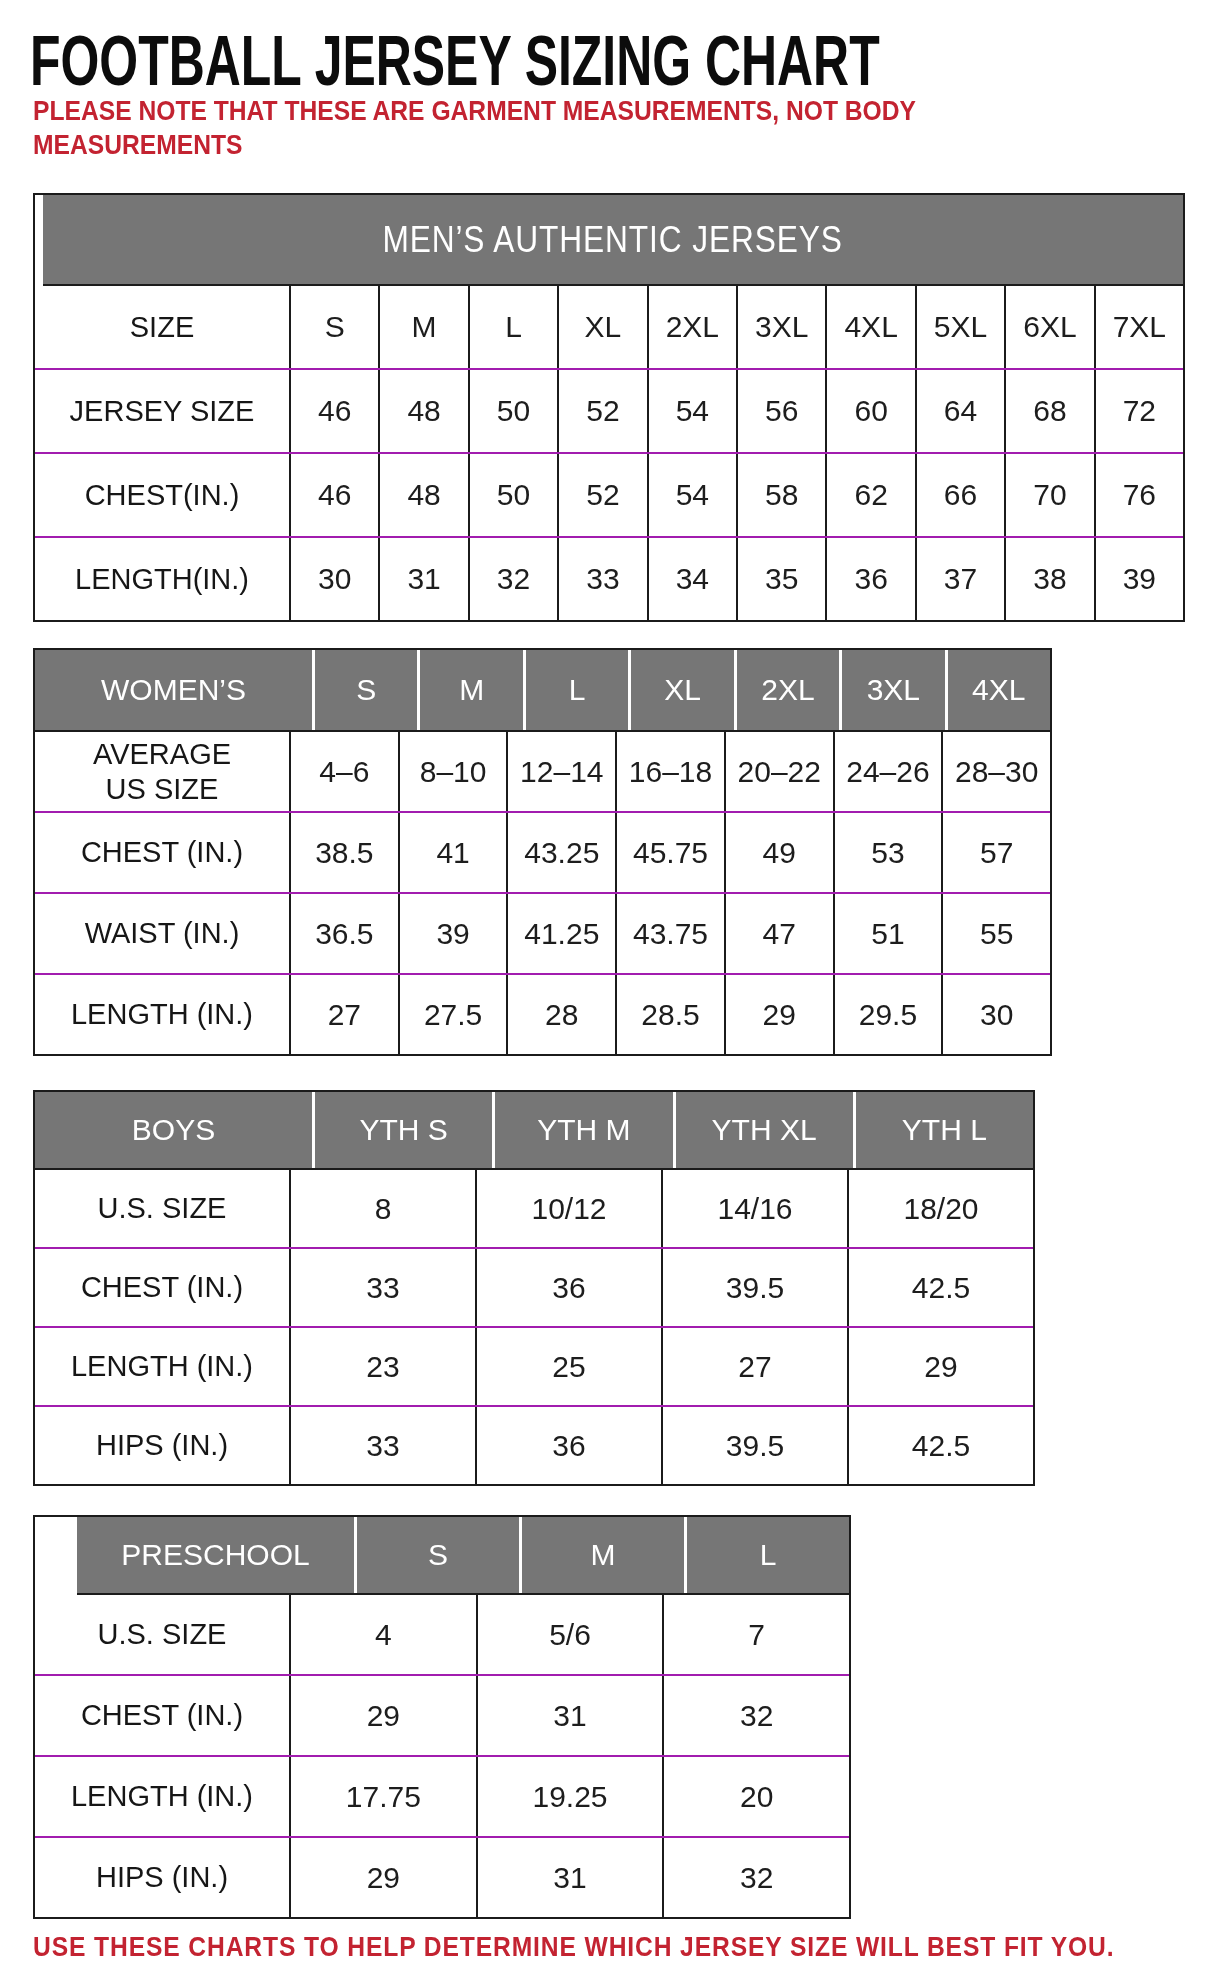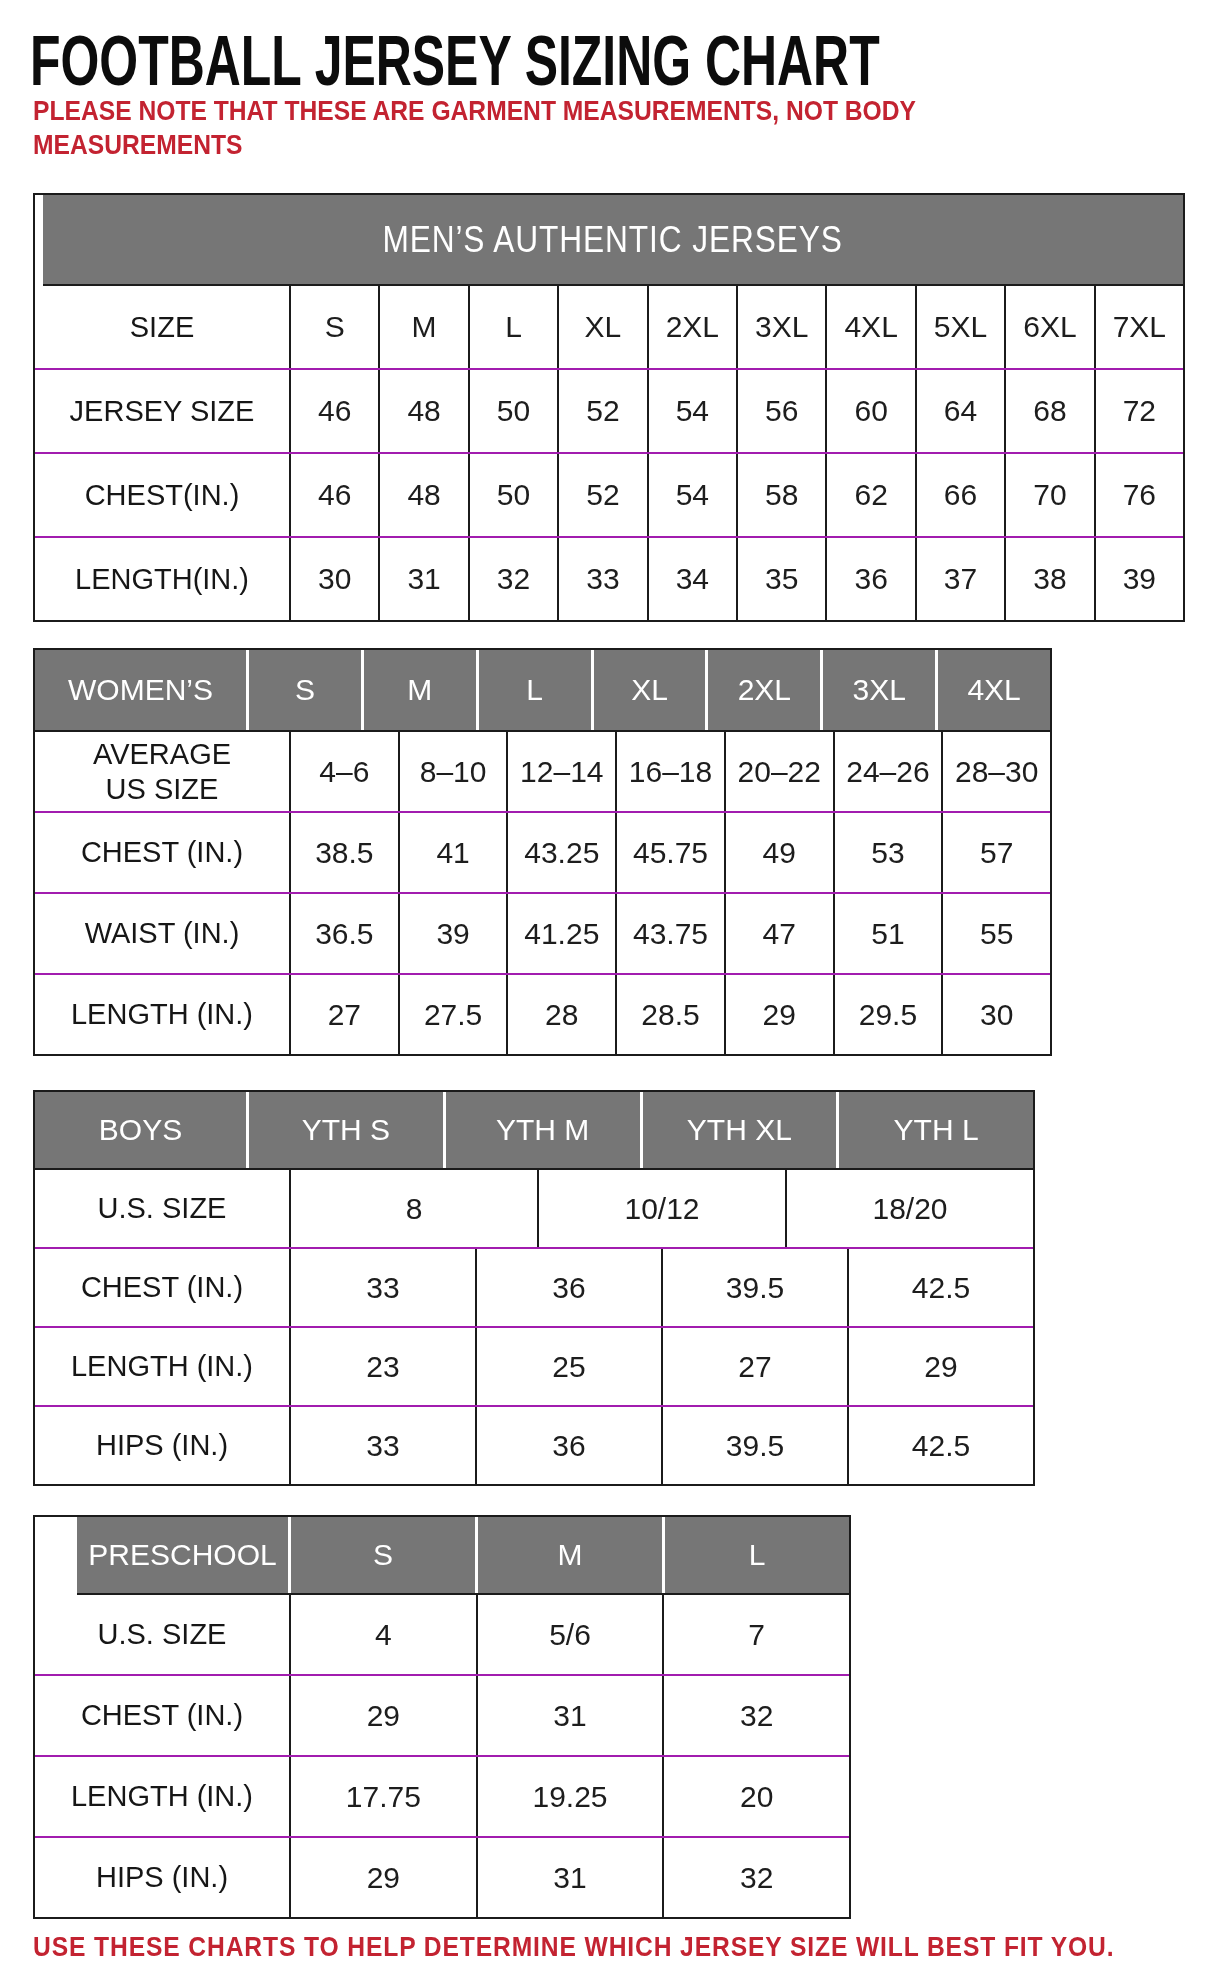--- a/index.html
+++ b/index.html
@@ -19,7 +19,7 @@
   .hcell{background:#767676;color:#ffffff;display:flex;align-items:center;justify-content:center;
          font-size:30px;border-right:3px solid #ffffff;box-sizing:border-box;flex:1;}
   .hcell:last-child{border-right:none;}
-  .hlbl{flex:none;width:214px;}
+  .hlbl{flex:none;width:280px;}
   .row{display:flex;}
   .row + .row{border-top:2px solid #a21caf;}
   .lbl{flex:none;width:256px;display:flex;align-items:center;justify-content:center;text-align:center;

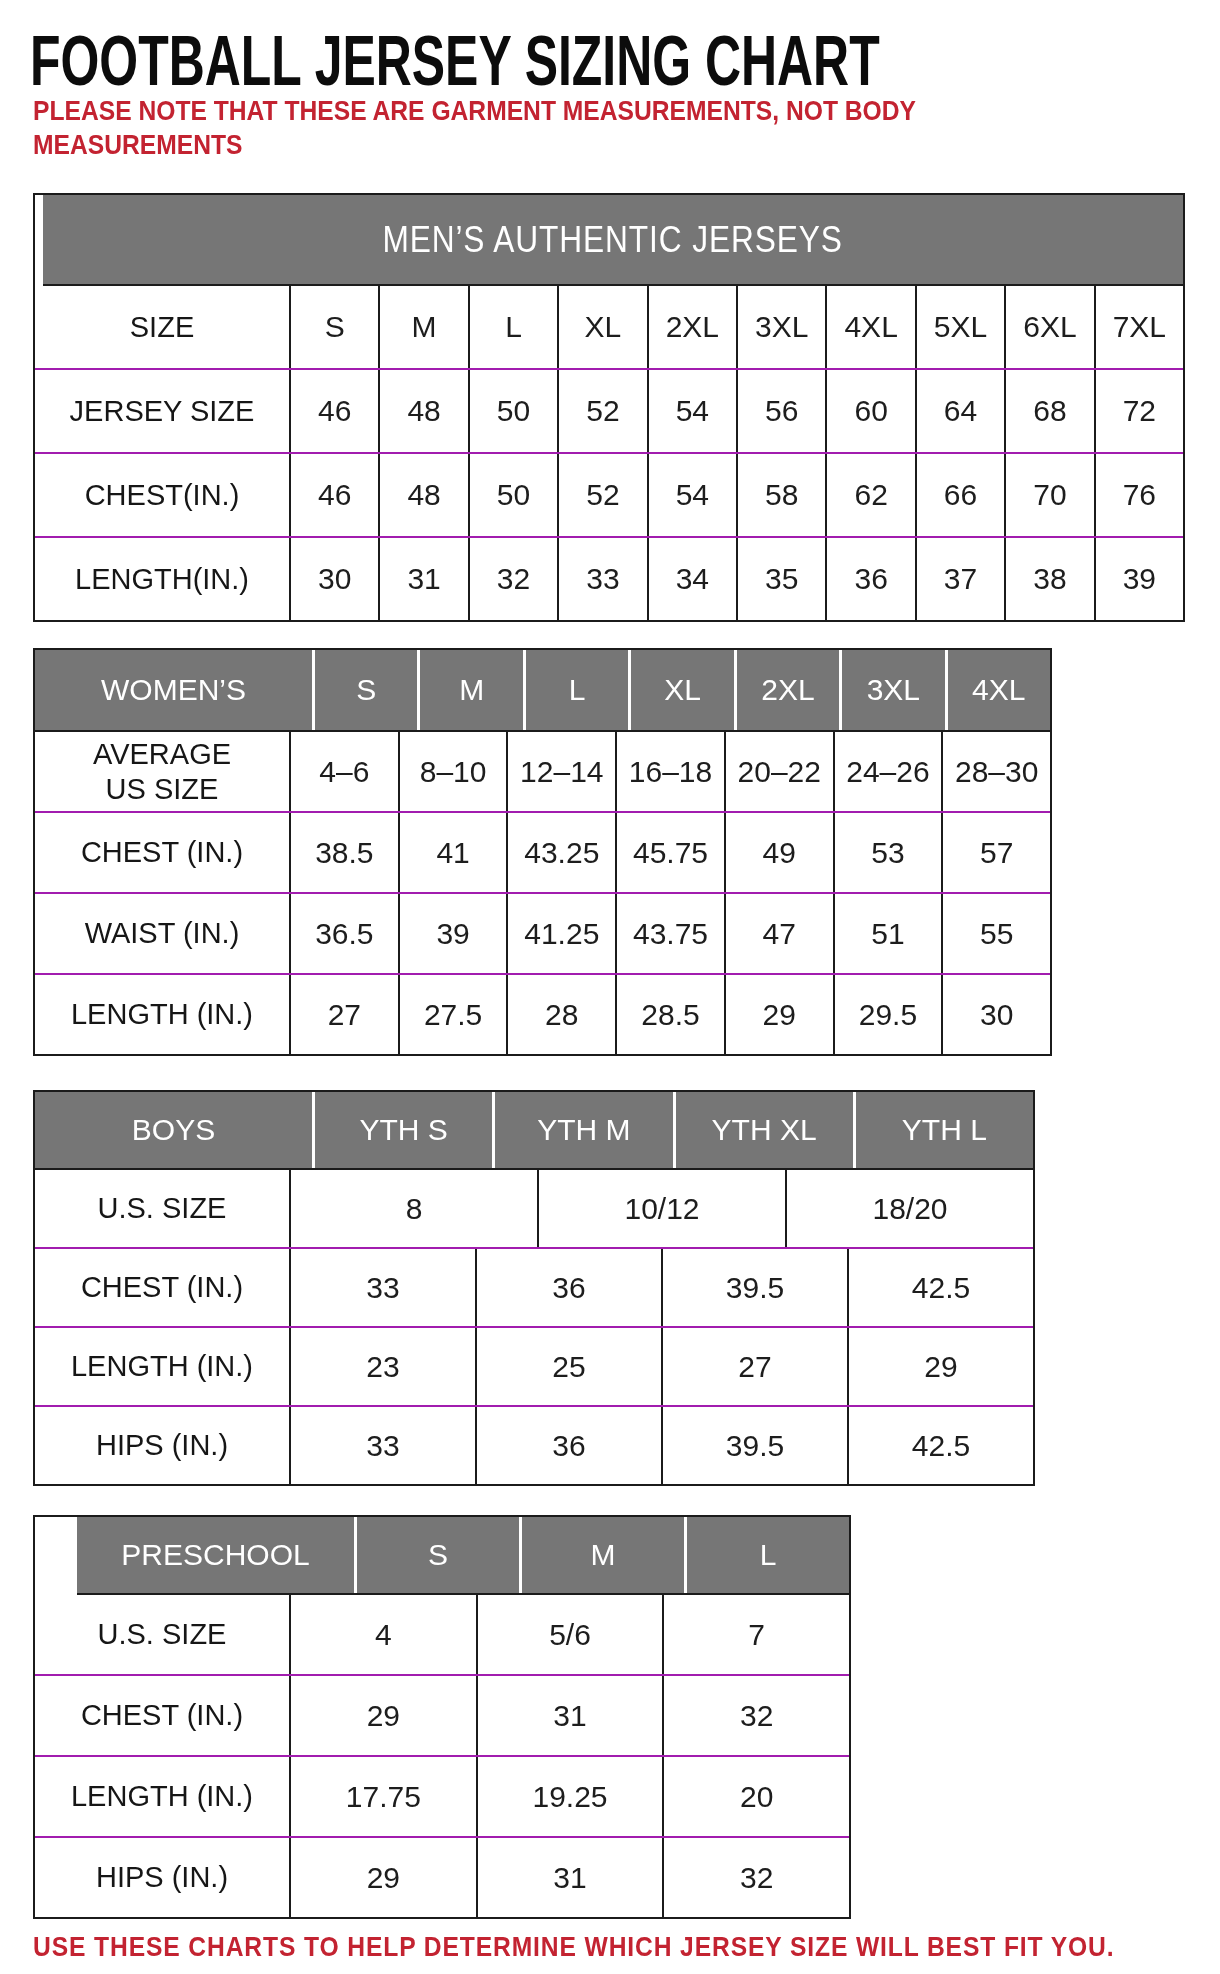--- a/index.html
+++ b/index.html
@@ -177,6 +177,7 @@
       <div class="lbl">U.S. SIZE</div>
       <div class="cell">8</div>
       <div class="cell">10/12</div>
+      <div class="cell">14/16</div>
       <div class="cell">18/20</div>
     </div>
     <div class="row">

